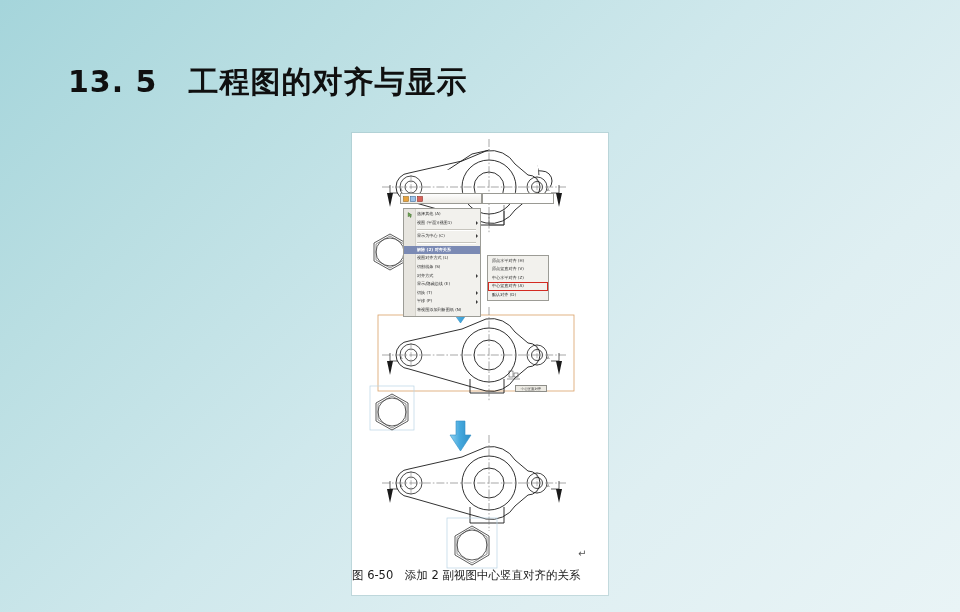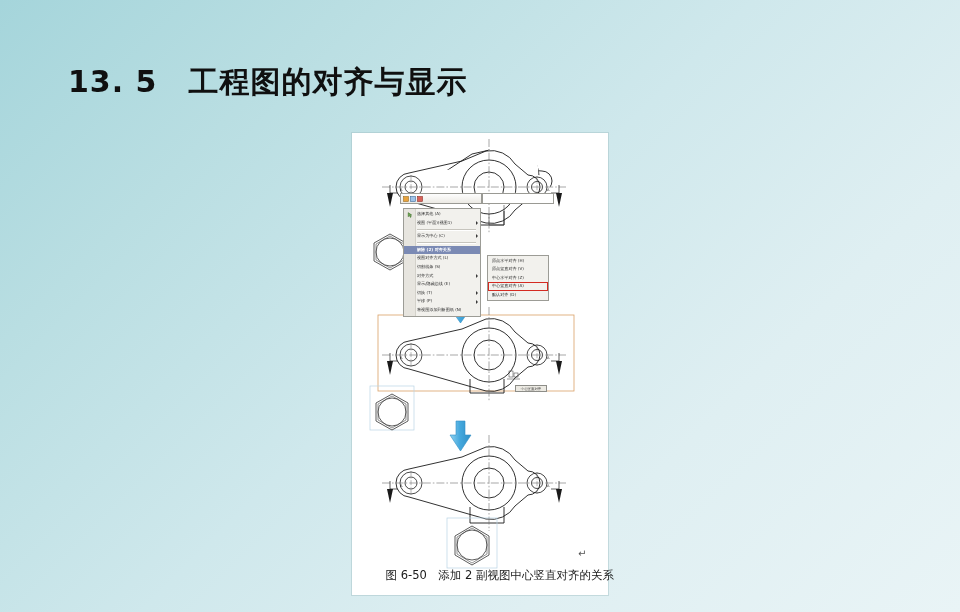--- a/index.html
+++ b/index.html
@@ -31,7 +31,6 @@
     position:absolute;left:352px;top:568px;width:262px;
     font-size:11.5px;color:#1a1a1a;white-space:nowrap;
     font-family:"DejaVu Sans","Liberation Sans",sans-serif;
-    text-align:right;
   }
   #pilcrow{
     position:absolute;left:578px;top:548px;font-size:10px;color:#555;

